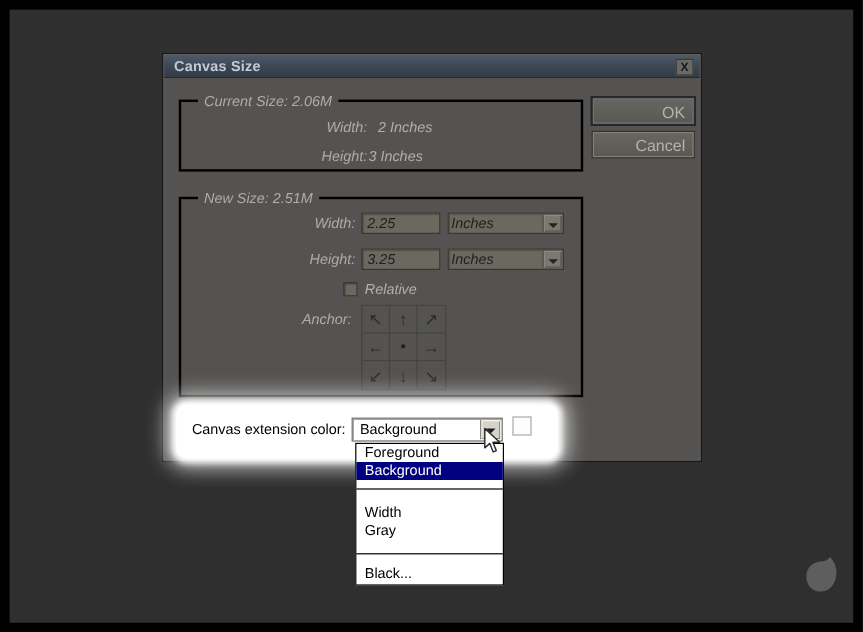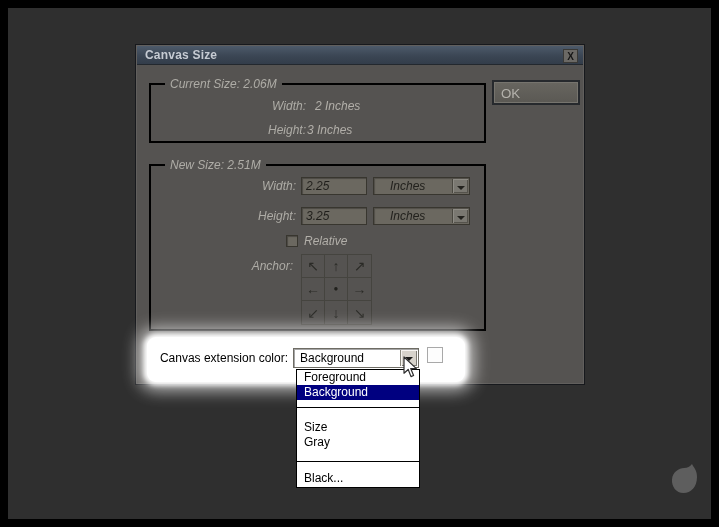--- a/index.html
+++ b/index.html
@@ -44,7 +44,7 @@
   .pushbtn {
     position:absolute; width:84px; height:21px;
     background:linear-gradient(180deg,#67655f,#5b5954);
-    color:#b4b2ac; text-align:left; line-height:19px;
+    color:#b4b2ac; text-align:right; line-height:19px;
   }
   .btn-ok   { left:358px; top:37px; border:1px solid #76746e; box-shadow:0 0 0 2px #26292d; }
   .btn-cancel { left:358px; top:65px; border:1px solid #82807a; box-shadow:0 0 0 1px #33322e; }

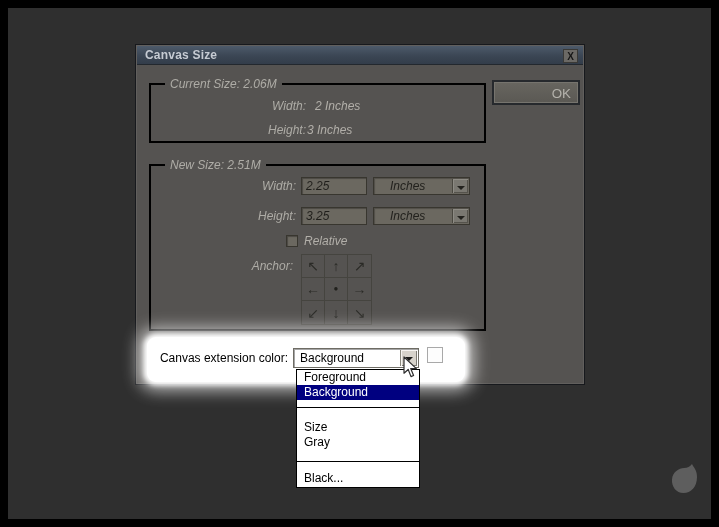--- a/index.html
+++ b/index.html
@@ -164,6 +164,7 @@
     </div>
 
     <button class="pushbtn btn-ok">OK</button>
+    <button class="pushbtn btn-cancel">Cancel</button>
 
     <div class="group group-current">
       <span class="legend">Current Size: 2.06M</span>

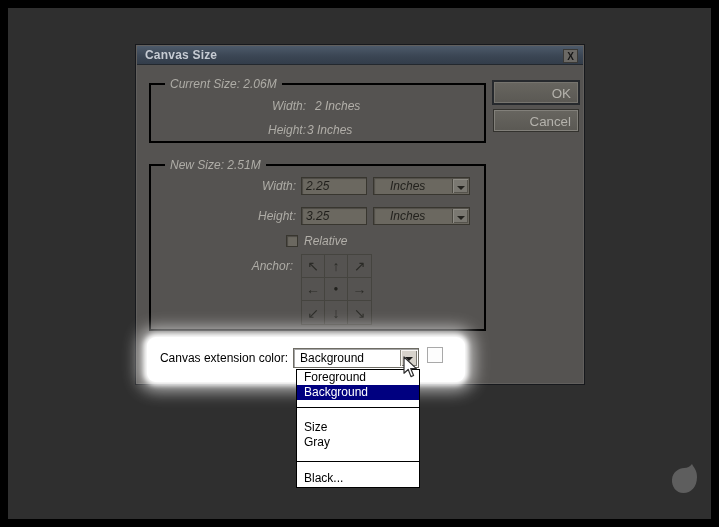--- a/index.html
+++ b/index.html
@@ -73,7 +73,7 @@
     position:absolute; height:18px; width:97px;
     background:#6b6860; border:1px solid #38362f;
     box-shadow: inset 1px 1px 1px rgba(0,0,0,0.25);
-    color:#22211d; line-height:16px; padding-left:16px;
+    color:#22211d; line-height:16px; padding-left:2px;
   }
   .unitbtn {
     position:absolute; right:1px; top:1px; bottom:1px; width:16px;

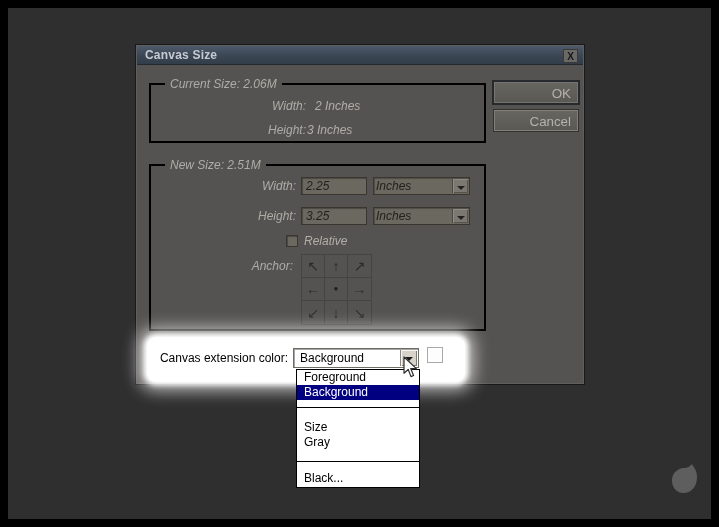--- a/index.html
+++ b/index.html
@@ -230,7 +230,7 @@
     <div class="list-spacer-a"></div>
     <div class="list-sep"></div>
     <div class="list-spacer-b"></div>
-    <div class="list-item">Size</div>
+    <div class="list-item">Width</div>
     <div class="list-item">Gray</div>
     <div class="list-spacer-c"></div>
     <div class="list-sep"></div>

